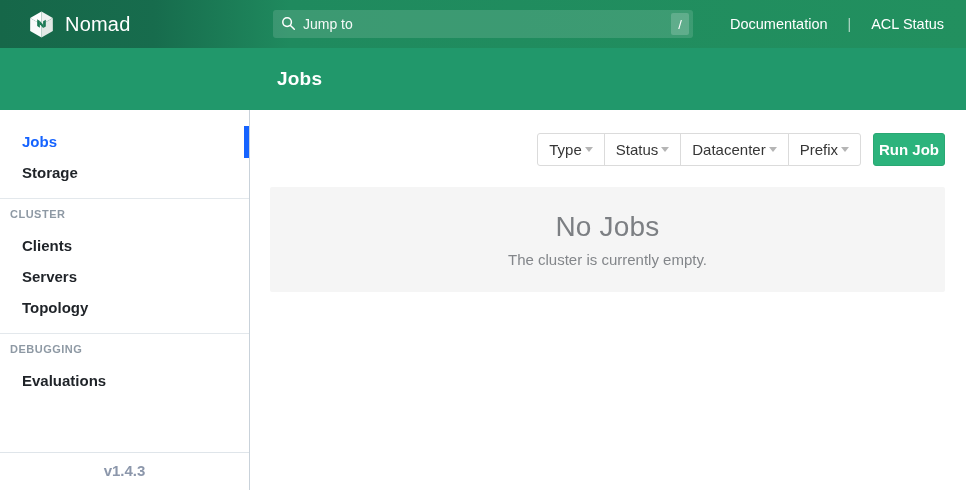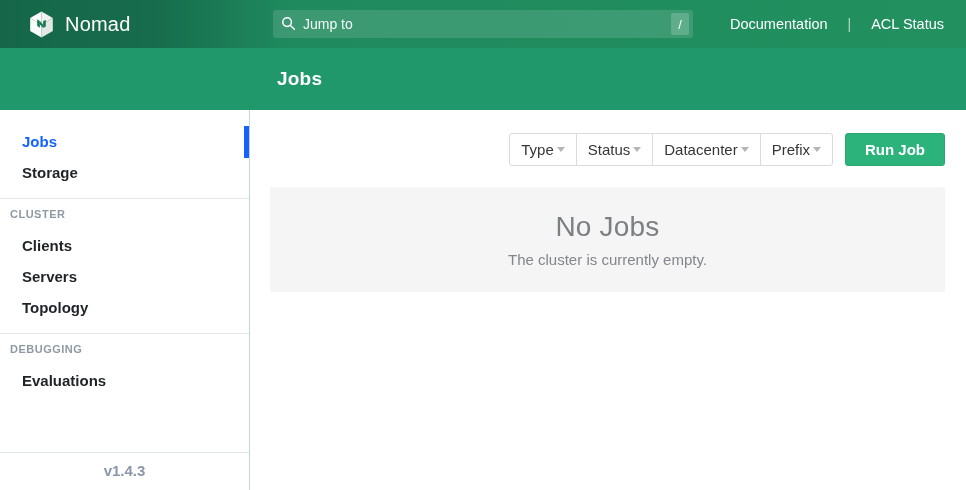--- a/index.html
+++ b/index.html
@@ -83,7 +83,7 @@
     border-top: 5.5px solid #b5b5b5;
   }
   .run-job-btn {
-    margin-left: 12px; height: 33px; padding: 0 19px;
+    margin-left: 12px; height: 33px; padding: 0 5px;
     background: #2cb37c; border: 1px solid #29a873; border-radius: 3px;
     color: #fff; font-weight: 700; font-size: 15px; cursor: pointer;
     font-family: "Liberation Sans", sans-serif;

